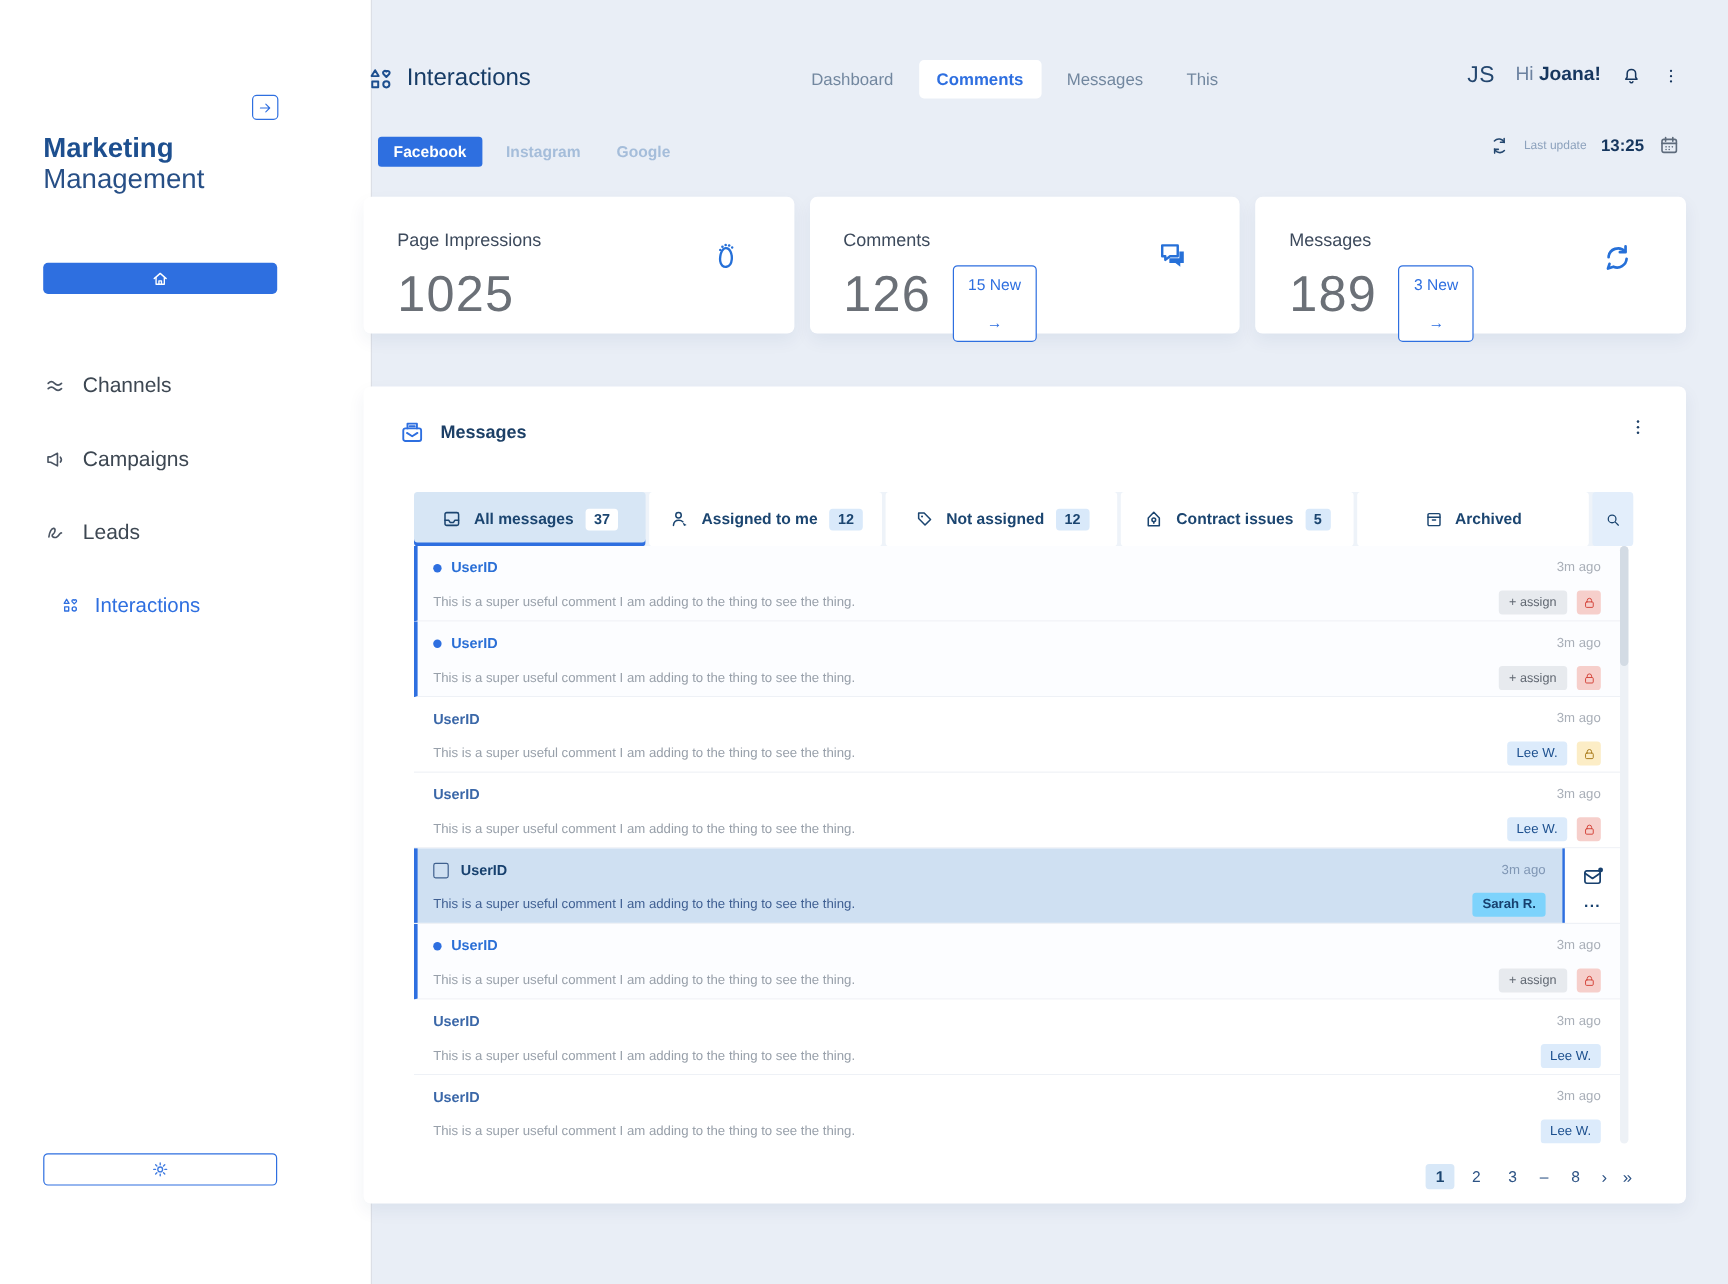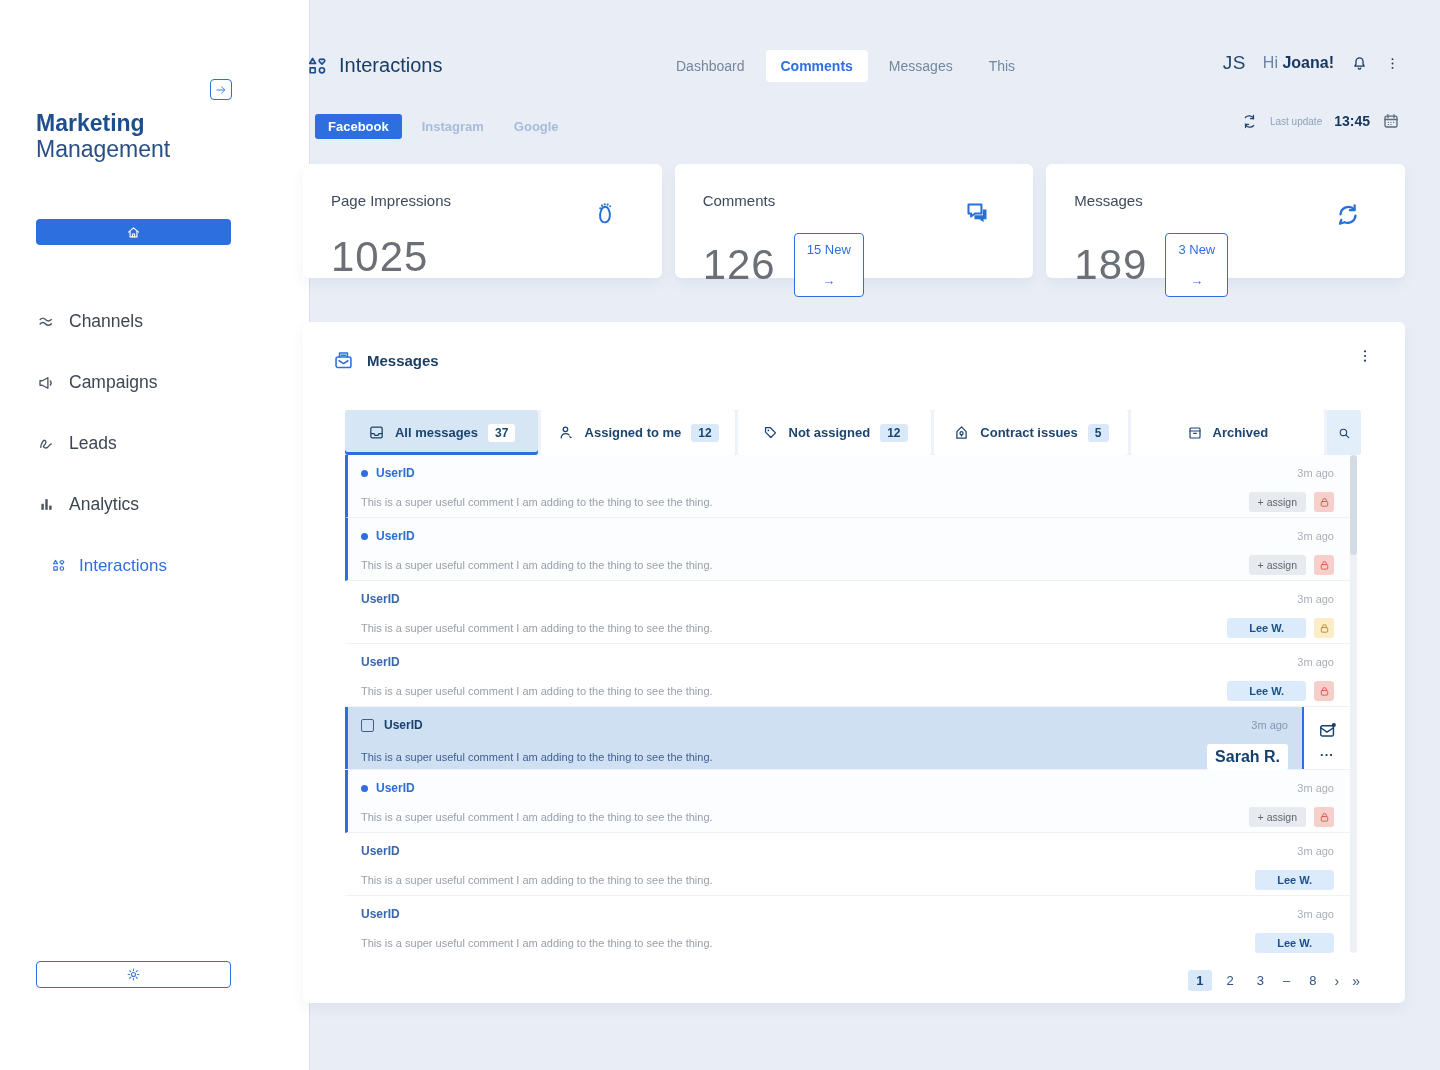--- a/index.html
+++ b/index.html
@@ -243,7 +243,7 @@
         </svg>
     </span>
     <span class="update-label">Last update</span>
-    <span class="update-time">13:45</span>
+    <span class="update-time">13:25</span>
     <span class="icon" style="color:#5e6b7c">
       <svg width="18" height="18" viewBox="0 0 24 24">
           <rect x="4" y="5.5" width="16" height="14.5" rx="2"></rect>

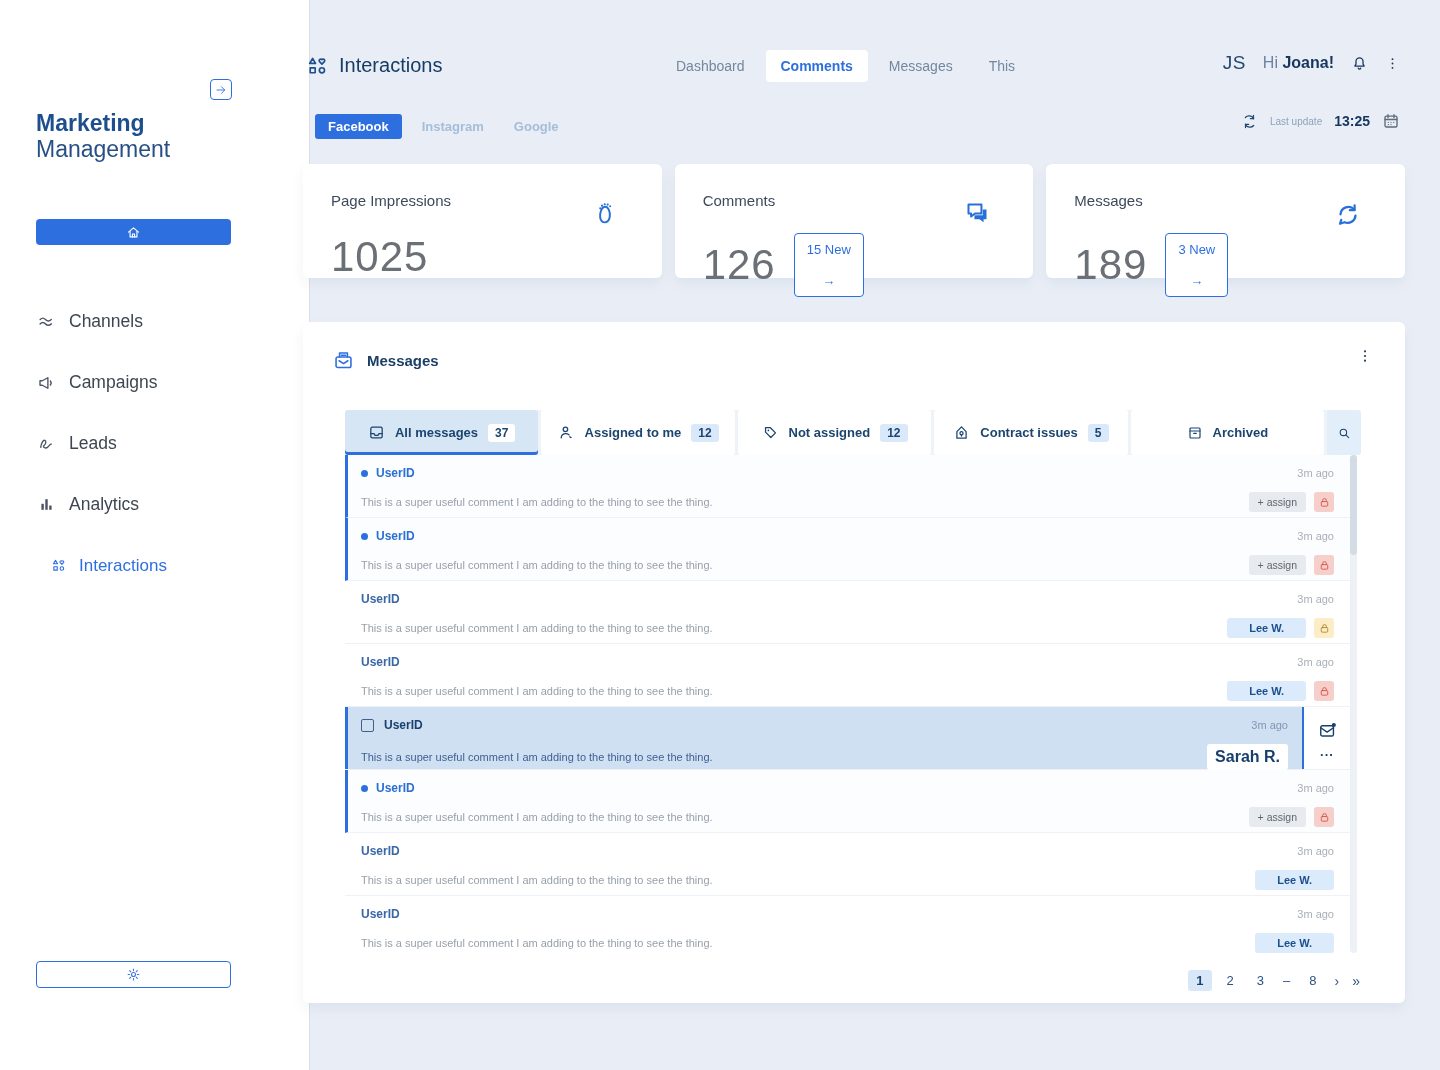--- a/index.html
+++ b/index.html
@@ -50,7 +50,7 @@
   .stat-card { position: relative; background: #fff; border-radius: 6px; height: 114px; padding: 28px 28px 0 28px; box-shadow: 0 6px 14px rgba(23,58,110,.06); }
   .stat-label { font-size: 15px; font-weight: 500; color: #3d4a5c; }
   .stat-icon { position: absolute; right: 42px; top: 36px; color: #2670d8; }
-  .stat-value-row { display: flex; align-items: center; gap: 18px; margin-top: 24px; }
+  .stat-value-row { display: flex; align-items: flex-start; gap: 18px; margin-top: 12px; }
   .stat-value { font-size: 42px; color: #6b7077; letter-spacing: 1px; }
   .stat-new-btn { display: inline-flex; align-items: center; gap: 16px; border: 1px solid #2e6fe0; border-radius: 4px; background: #fff; color: #2e6fe0; font-size: 13px; padding: 8px 12px; cursor: pointer; flex-direction: column; }
 

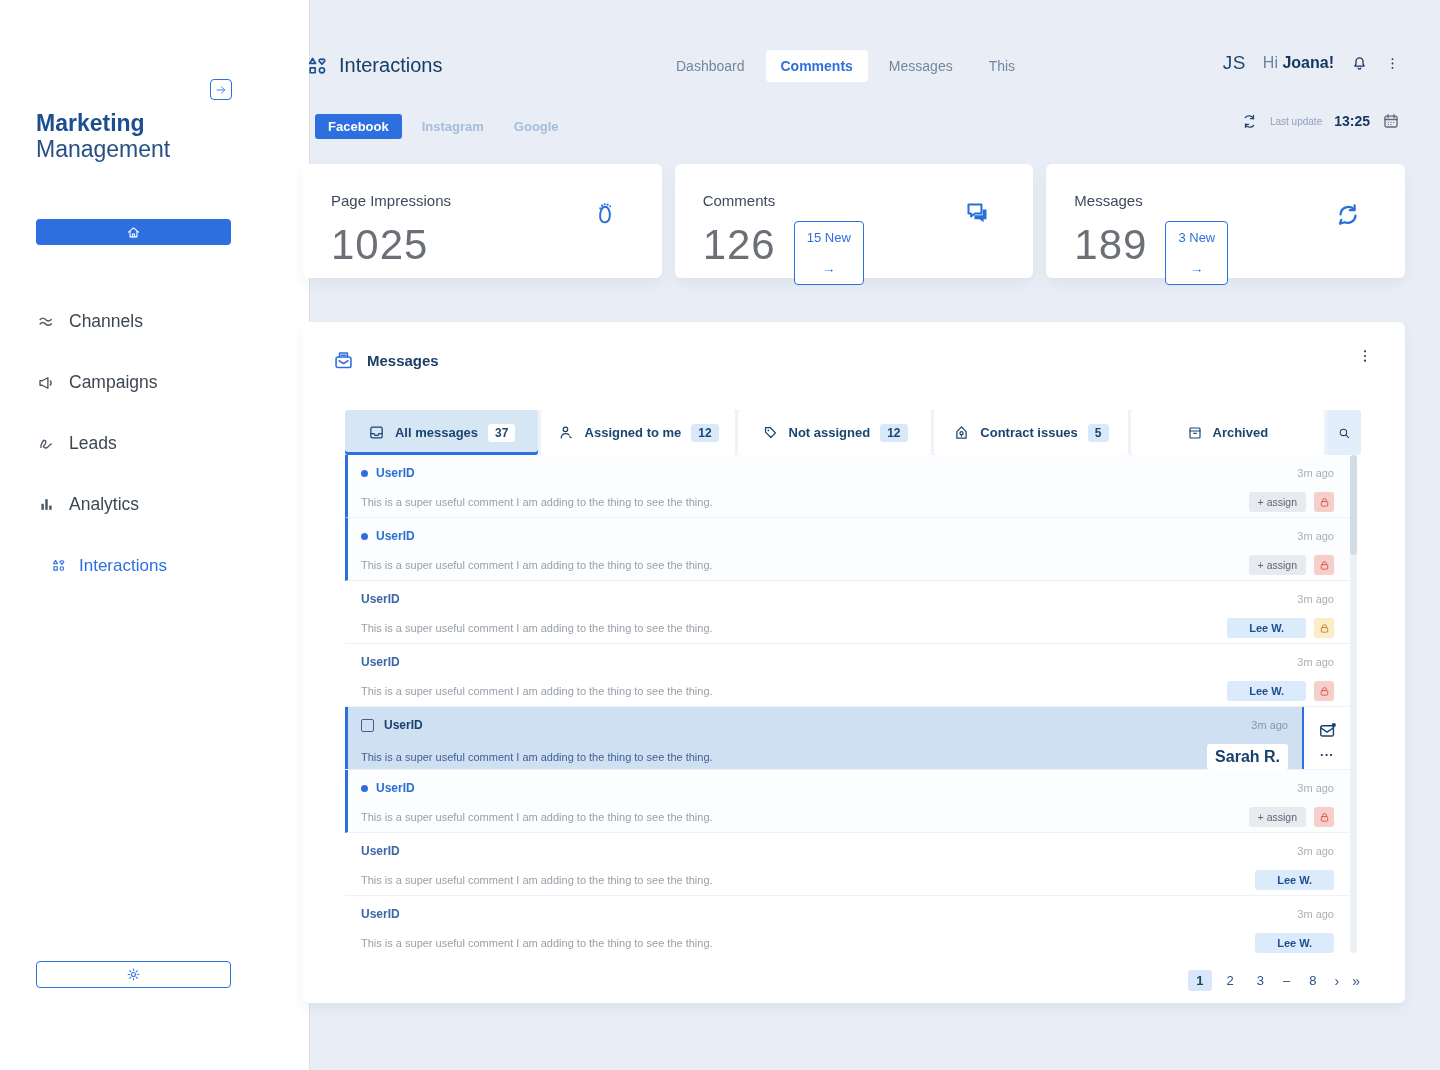--- a/index.html
+++ b/index.html
@@ -156,16 +156,6 @@
         </span>
         <span class="nav-label">Leads</span>
       </div>
-      <div class="nav-item">
-        <span class="icon">
-          <svg width="17" height="17" viewBox="0 0 24 24">
-            <rect class="f" x="4.8" y="11" width="3.4" height="8.5"></rect>
-            <rect class="f" x="10.3" y="4.5" width="3.4" height="15"></rect>
-            <rect class="f" x="15.8" y="13.5" width="3.4" height="6"></rect>
-          </svg>
-        </span>
-        <span class="nav-label">Analytics</span>
-      </div>
       <div class="nav-item active">
         <span class="icon">
           <svg width="15" height="15" viewBox="0 0 24 24">

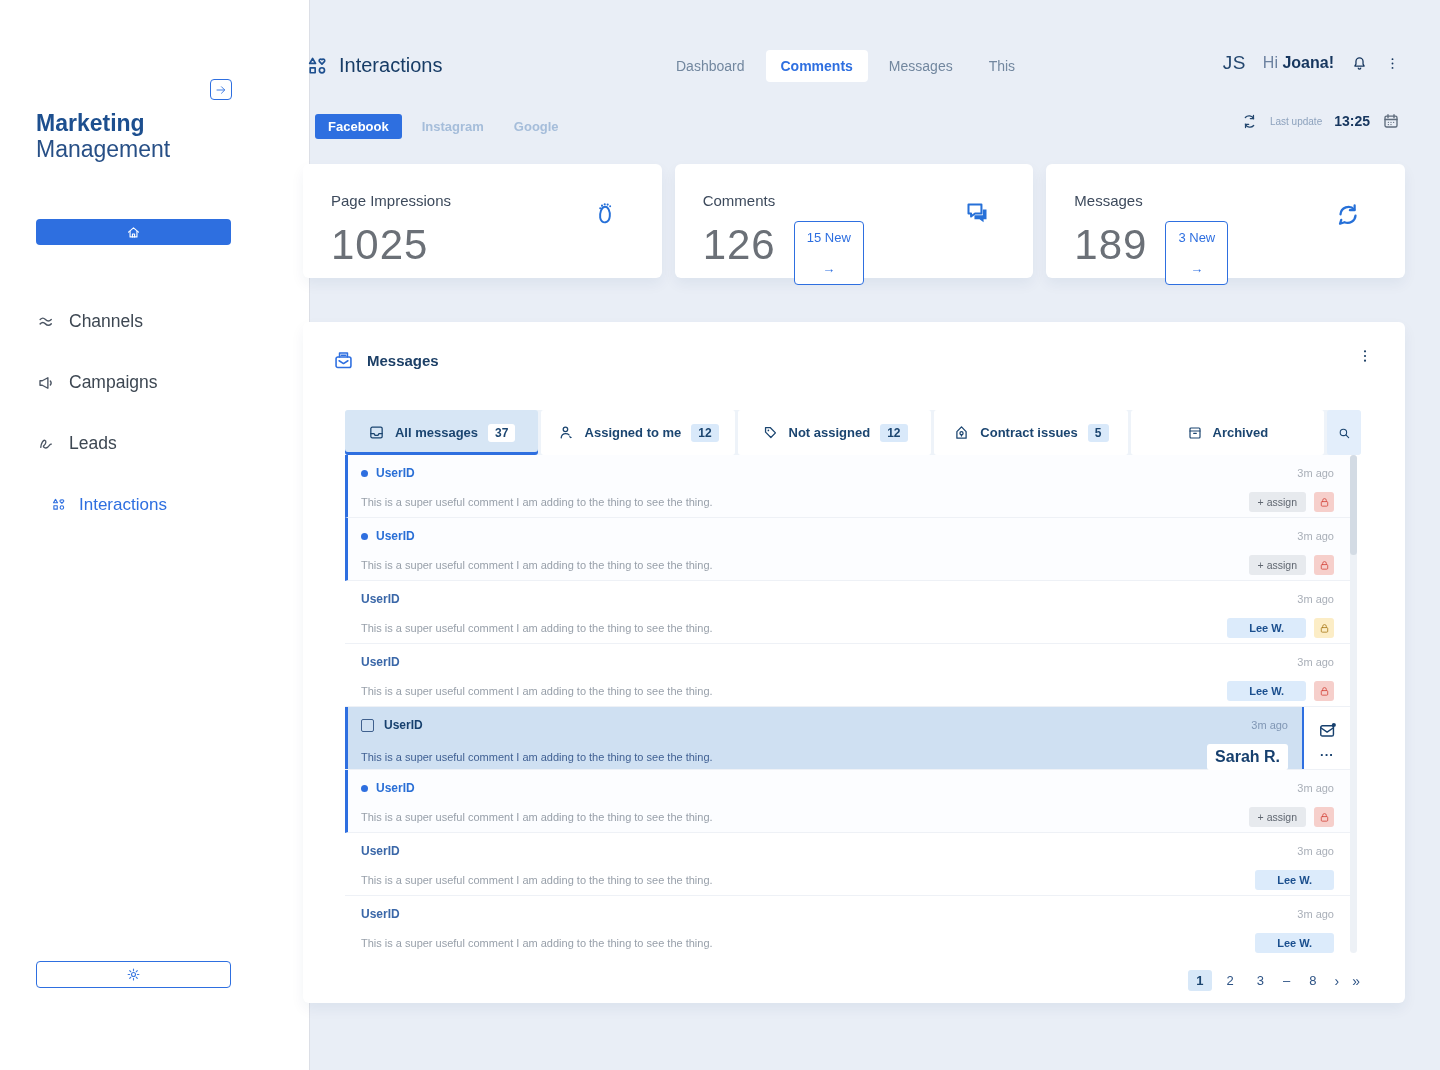--- a/index.html
+++ b/index.html
@@ -80,7 +80,7 @@
   .row-comment { font-size: 11px; color: #98a0aa; }
   .row-tags { display: flex; align-items: center; gap: 8px; }
   .tag-assign { background: #e7eaee; color: #606771; font-size: 10.5px; padding: 4px 9px; border-radius: 3px; cursor: pointer; }
-  .tag-assignee { background: #dcebfb; color: #1b4f8e; font-size: 11px; font-weight: 700; padding: 4px 22px; border-radius: 3px; }
+  .tag-assignee { background: #dcebfb; color: #1b4f8e; font-size: 11px; font-weight: 400; padding: 4px 8px; border-radius: 3px; }
   .tag-assignee-light { background: #ffffff; color: #17406e; font-size: 16px; font-weight: 700; padding: 4px 8px; border-radius: 3px; }
   .tag-lock { width: 20px; height: 20px; border-radius: 3px; display: inline-flex; align-items: center; justify-content: center; cursor: pointer; }
   .tag-lock.red { background: #f6cfcb; color: #d4483e; }

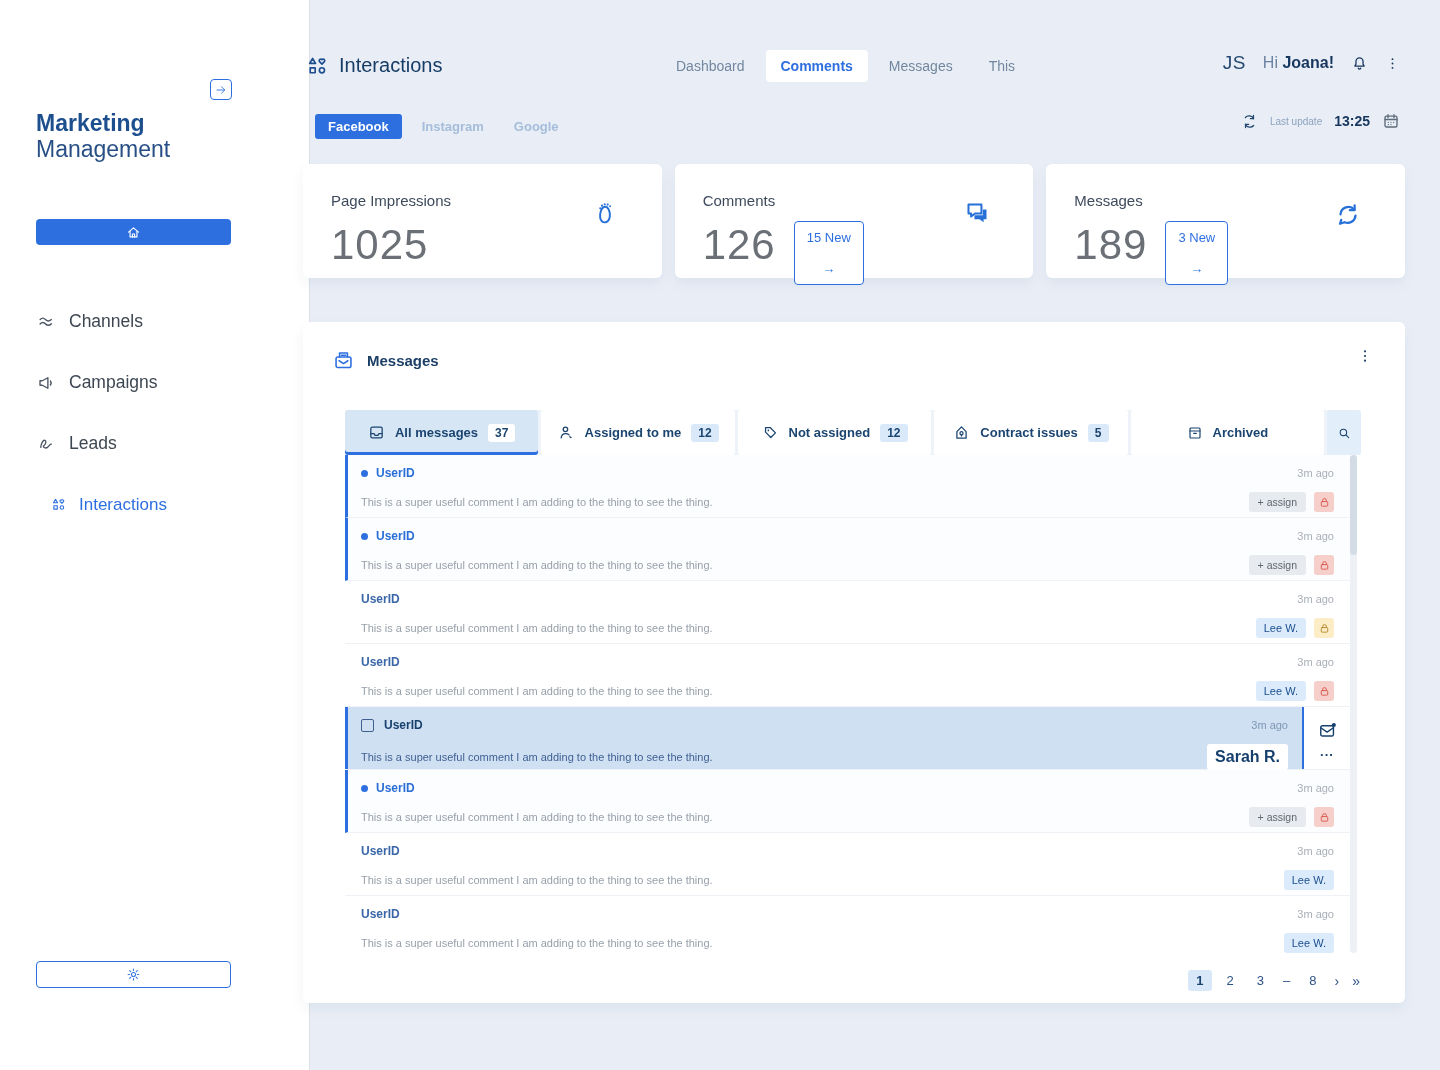--- a/index.html
+++ b/index.html
@@ -81,7 +81,7 @@
   .row-tags { display: flex; align-items: center; gap: 8px; }
   .tag-assign { background: #e7eaee; color: #606771; font-size: 10.5px; padding: 4px 9px; border-radius: 3px; cursor: pointer; }
   .tag-assignee { background: #dcebfb; color: #1b4f8e; font-size: 11px; font-weight: 400; padding: 4px 8px; border-radius: 3px; }
-  .tag-assignee-light { background: #ffffff; color: #17406e; font-size: 16px; font-weight: 700; padding: 4px 8px; border-radius: 3px; }
+  .tag-assignee-light { background: #7dd3fc; color: #17406e; font-size: 11px; font-weight: 700; padding: 4px 8px; border-radius: 3px; }
   .tag-lock { width: 20px; height: 20px; border-radius: 3px; display: inline-flex; align-items: center; justify-content: center; cursor: pointer; }
   .tag-lock.red { background: #f6cfcb; color: #d4483e; }
   .tag-lock.yellow { background: #fcedc6; color: #aa7c1d; }

